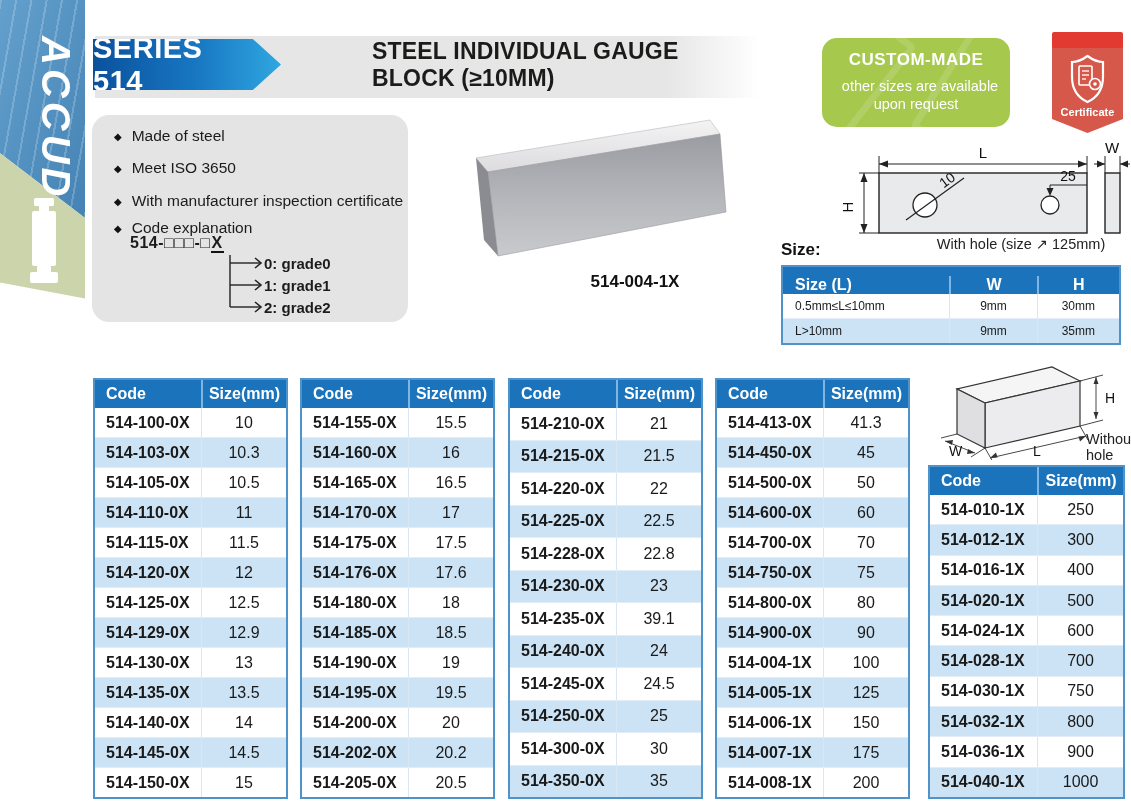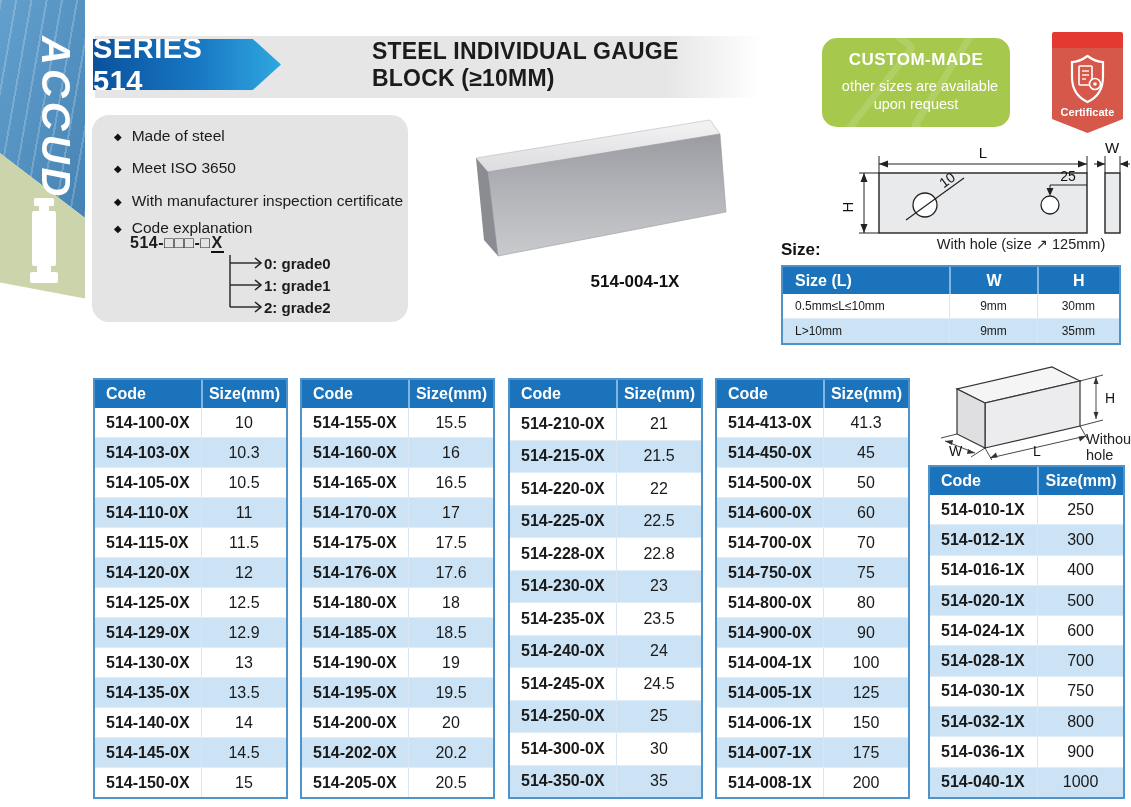--- a/index.html
+++ b/index.html
@@ -83,7 +83,7 @@
   .code-table .tcell.c0{width:55.5%;padding-left:11px;font-weight:bold;}
   .code-table .tcell.c1{width:44.5%;justify-content:center;}
 
-  .size-table .thead{height:27px;}
+  .size-table .thead{height:27px;align-items:flex-end;}
   .size-table .hc0{width:49.5%;padding-left:12px;}
   .size-table .hc1{width:26%;justify-content:center;}
   .size-table .hc2{width:24.5%;justify-content:center;}

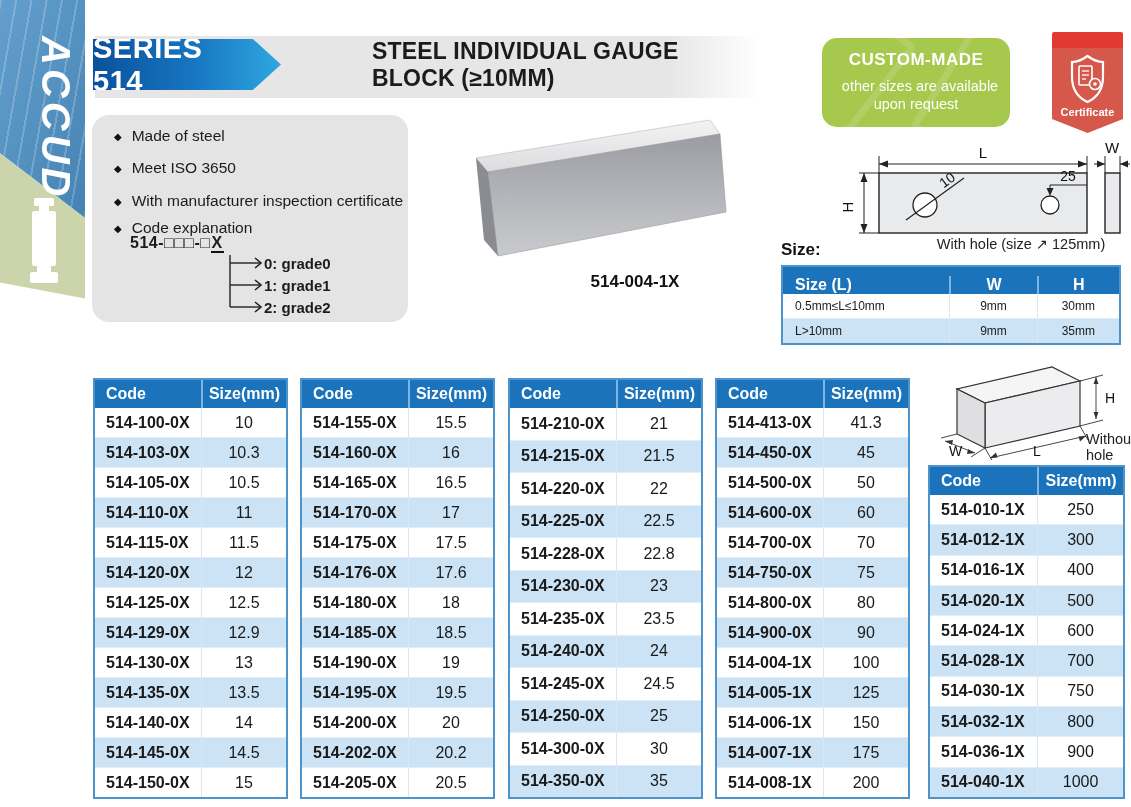--- a/index.html
+++ b/index.html
@@ -442,7 +442,7 @@
         </div>
         <div class="trow">
           <div class="tcell c0">514-235-0X</div>
-          <div class="tcell c1">23.5</div>
+          <div class="tcell c1">39.1</div>
         </div>
         <div class="trow">
           <div class="tcell c0">514-240-0X</div>

